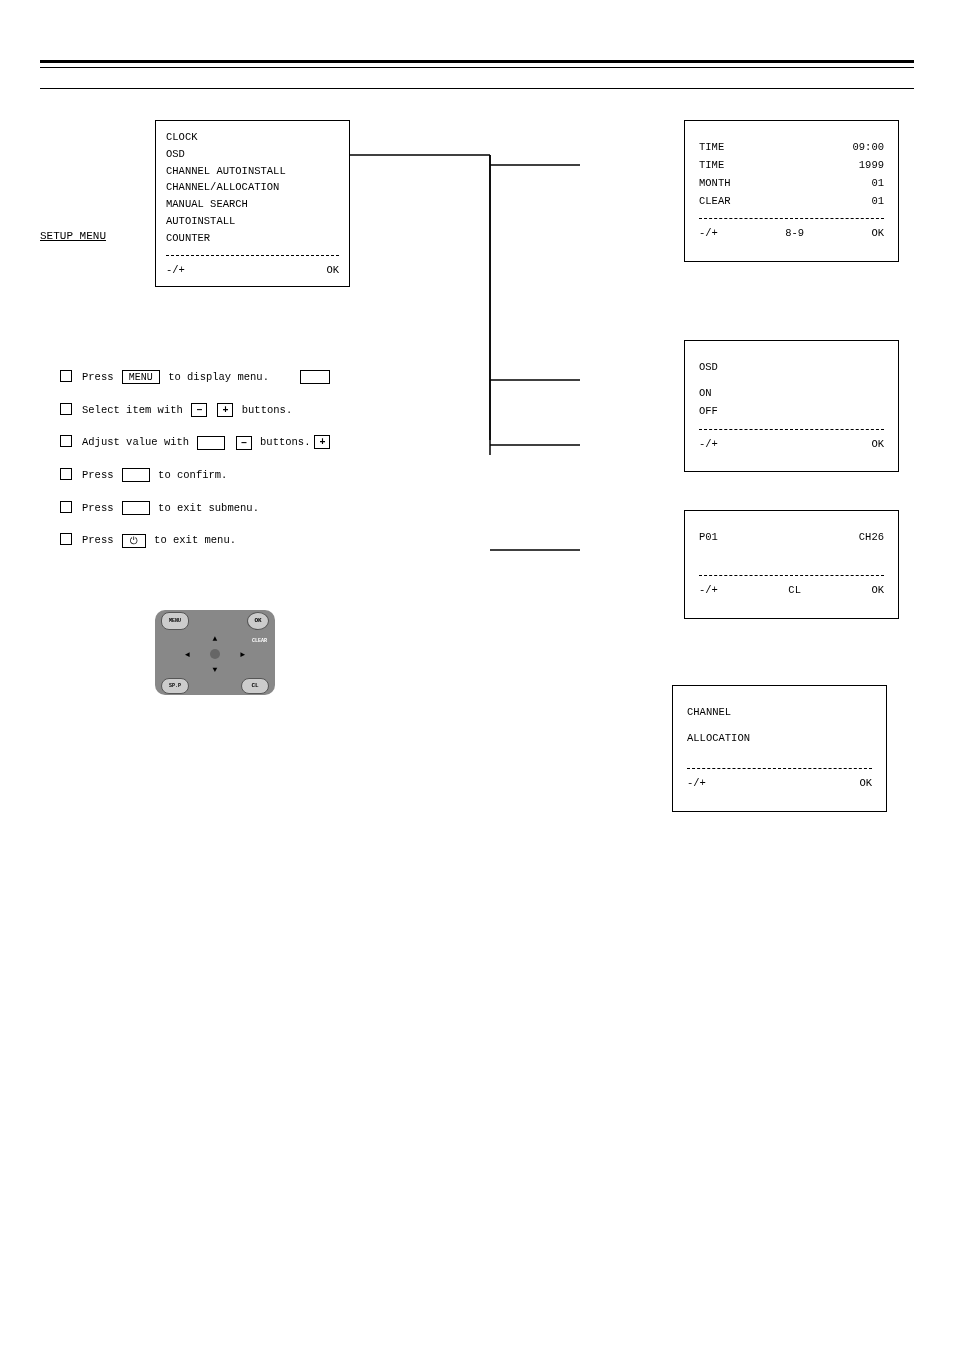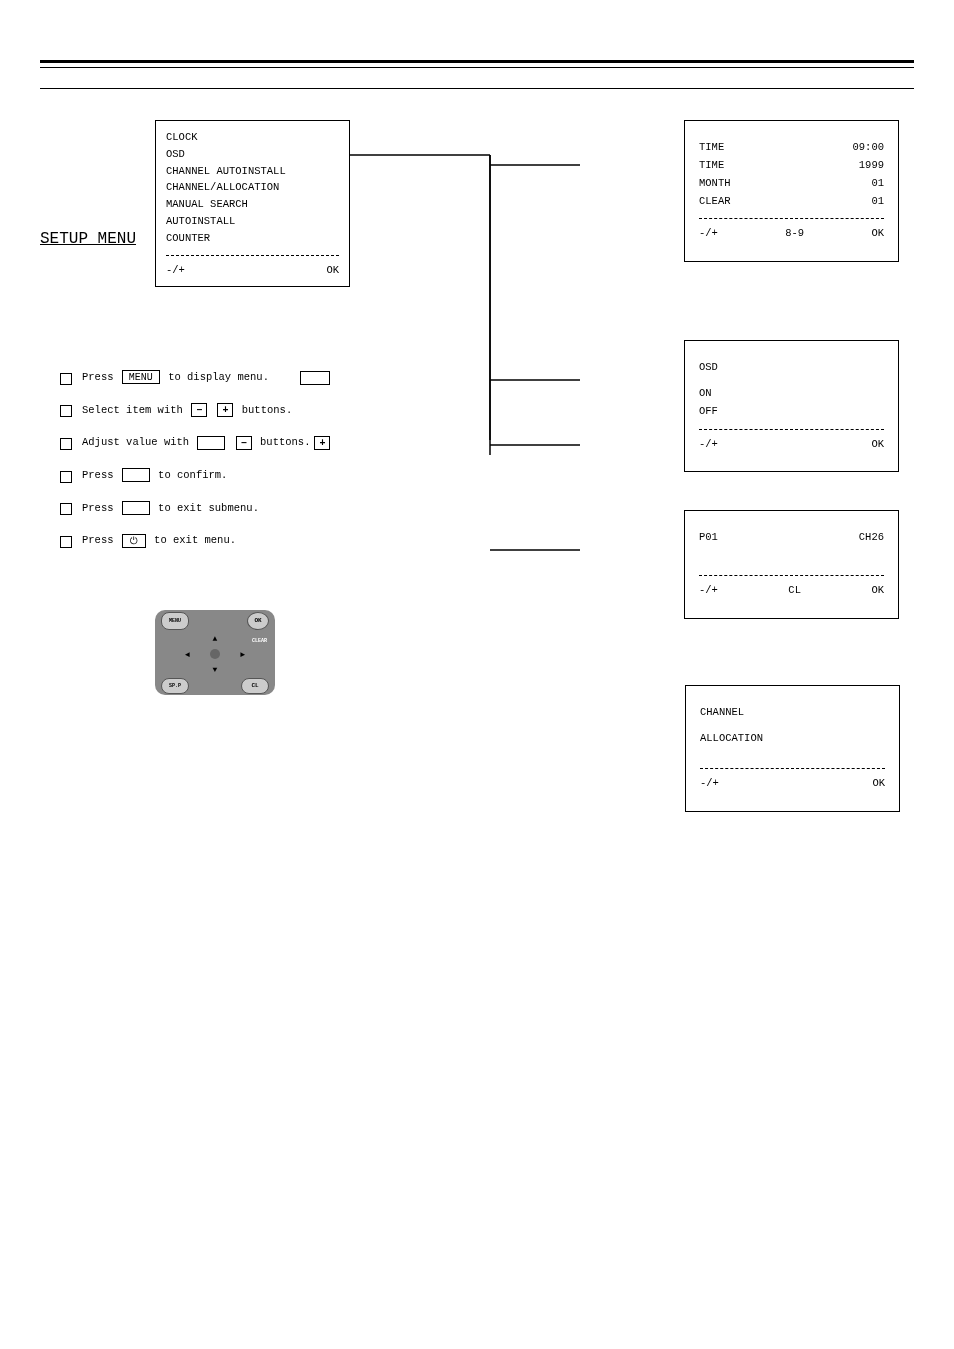--- a/index.html
+++ b/index.html
@@ -117,7 +117,7 @@
     }
 
     .underline-title {
-      font-size: 16px;
+      font-size: 11px;
       font-weight: normal;
       text-decoration: underline;
       margin-bottom: 18px;

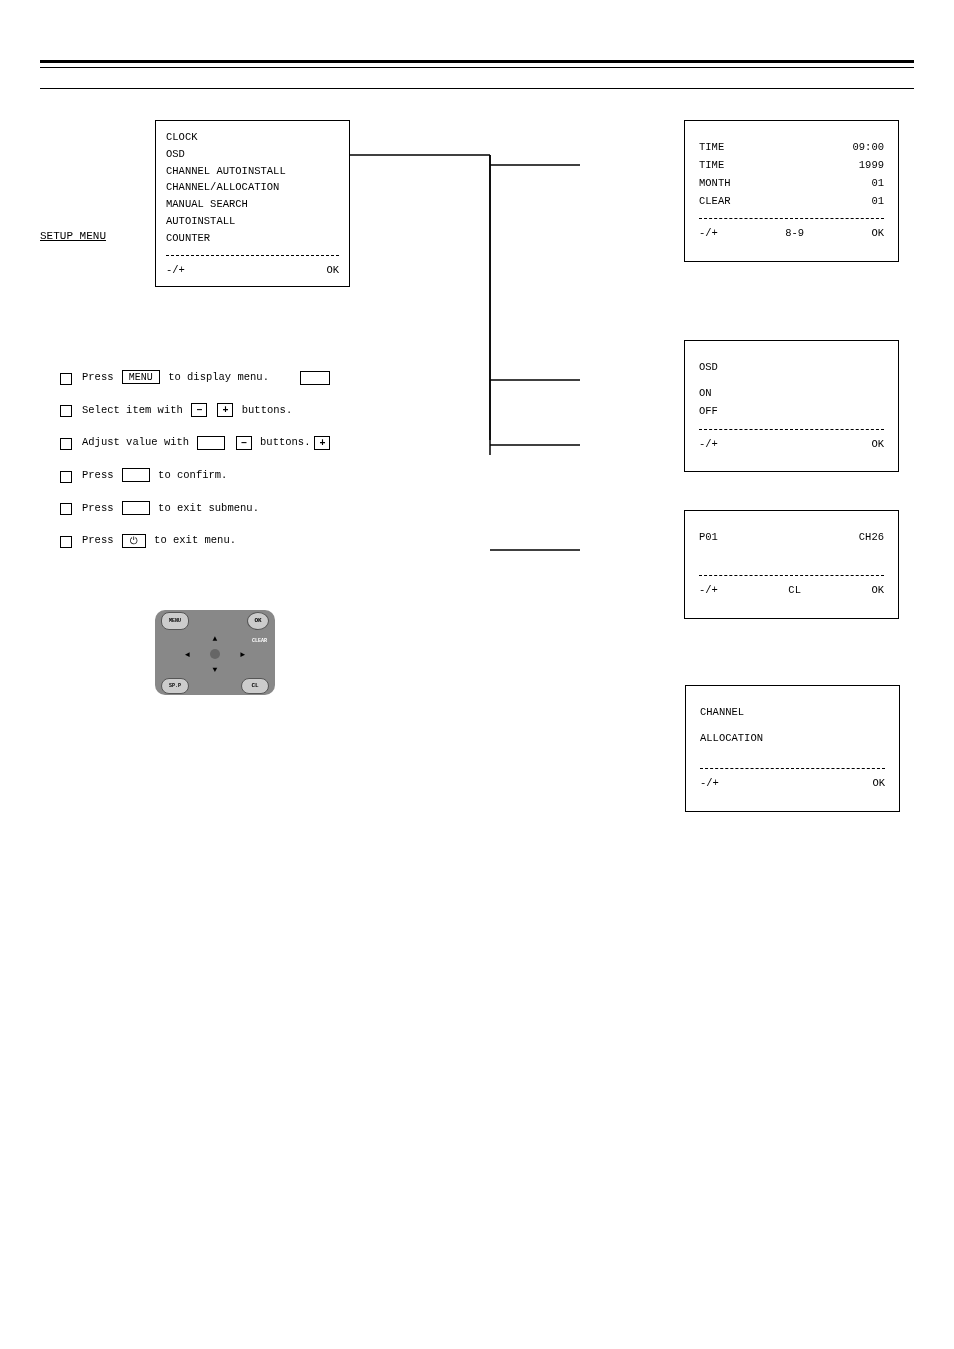--- a/index.html
+++ b/index.html
@@ -132,7 +132,7 @@
 
     .desc-item {
       display: flex;
-      align-items: flex-end;
+      align-items: flex-start;
       margin-bottom: 18px;
       font-size: 10.5px;
       line-height: 1.4;

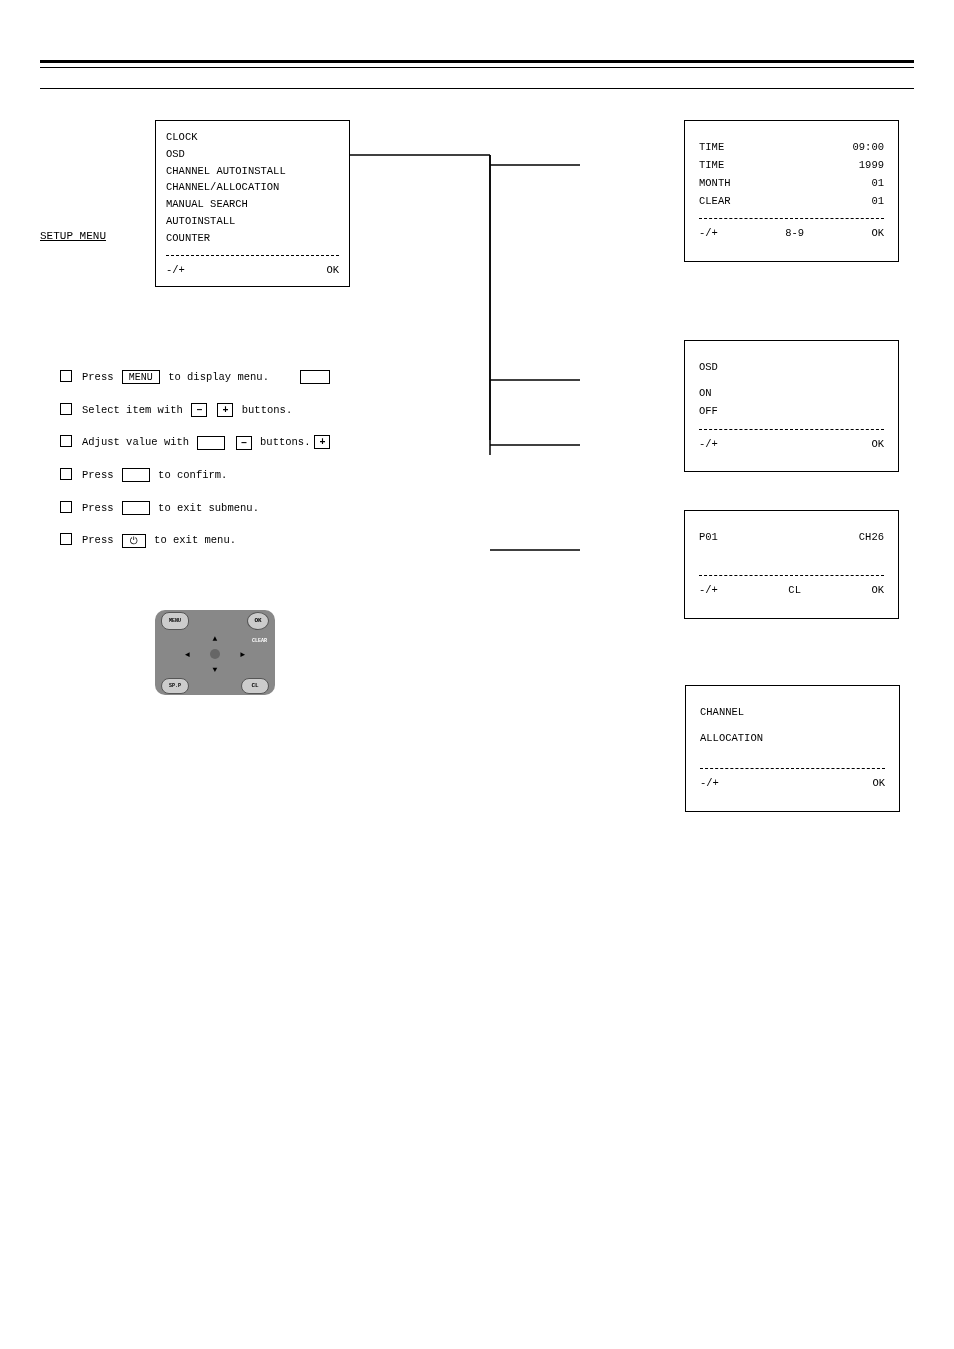--- a/index.html
+++ b/index.html
@@ -106,7 +106,7 @@
     
     .ch-freq-box {
       top: 685px;
-      right: 54px;
+      right: 67px;
     }
 
     

